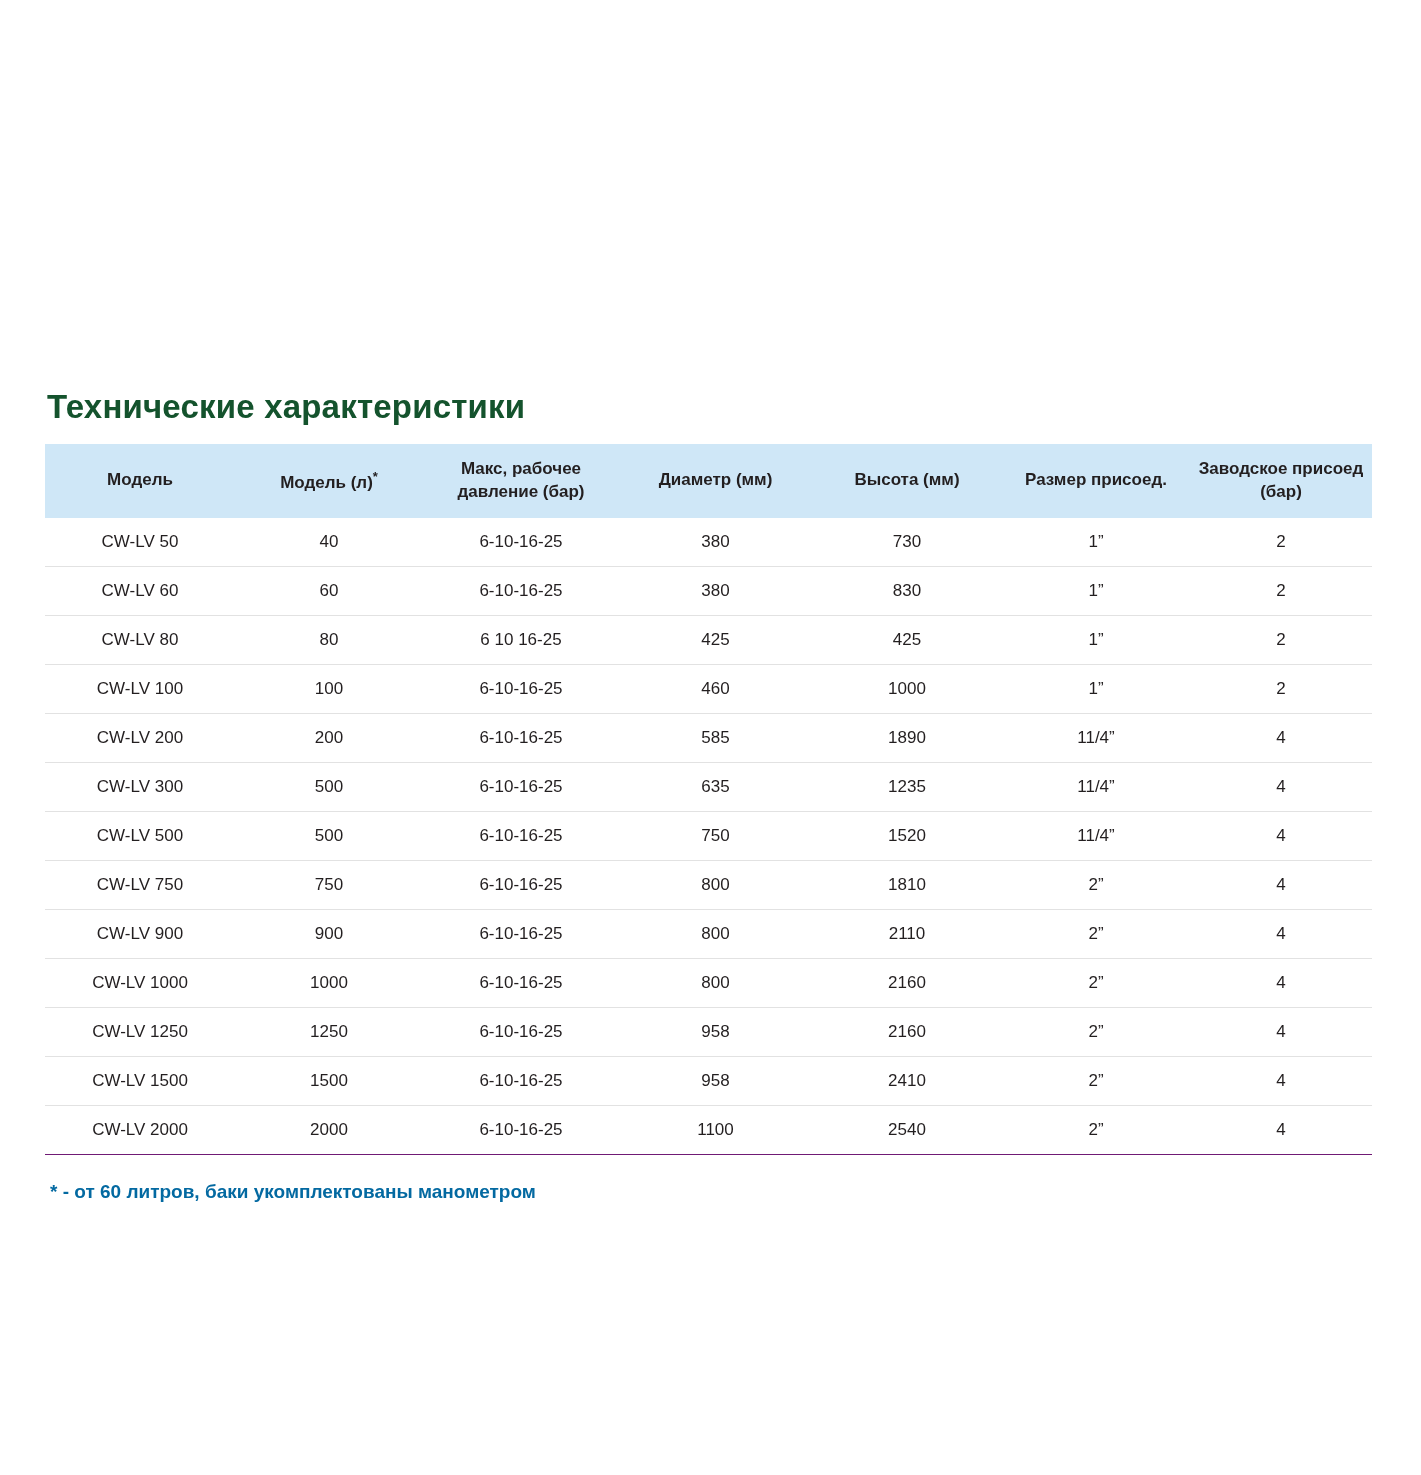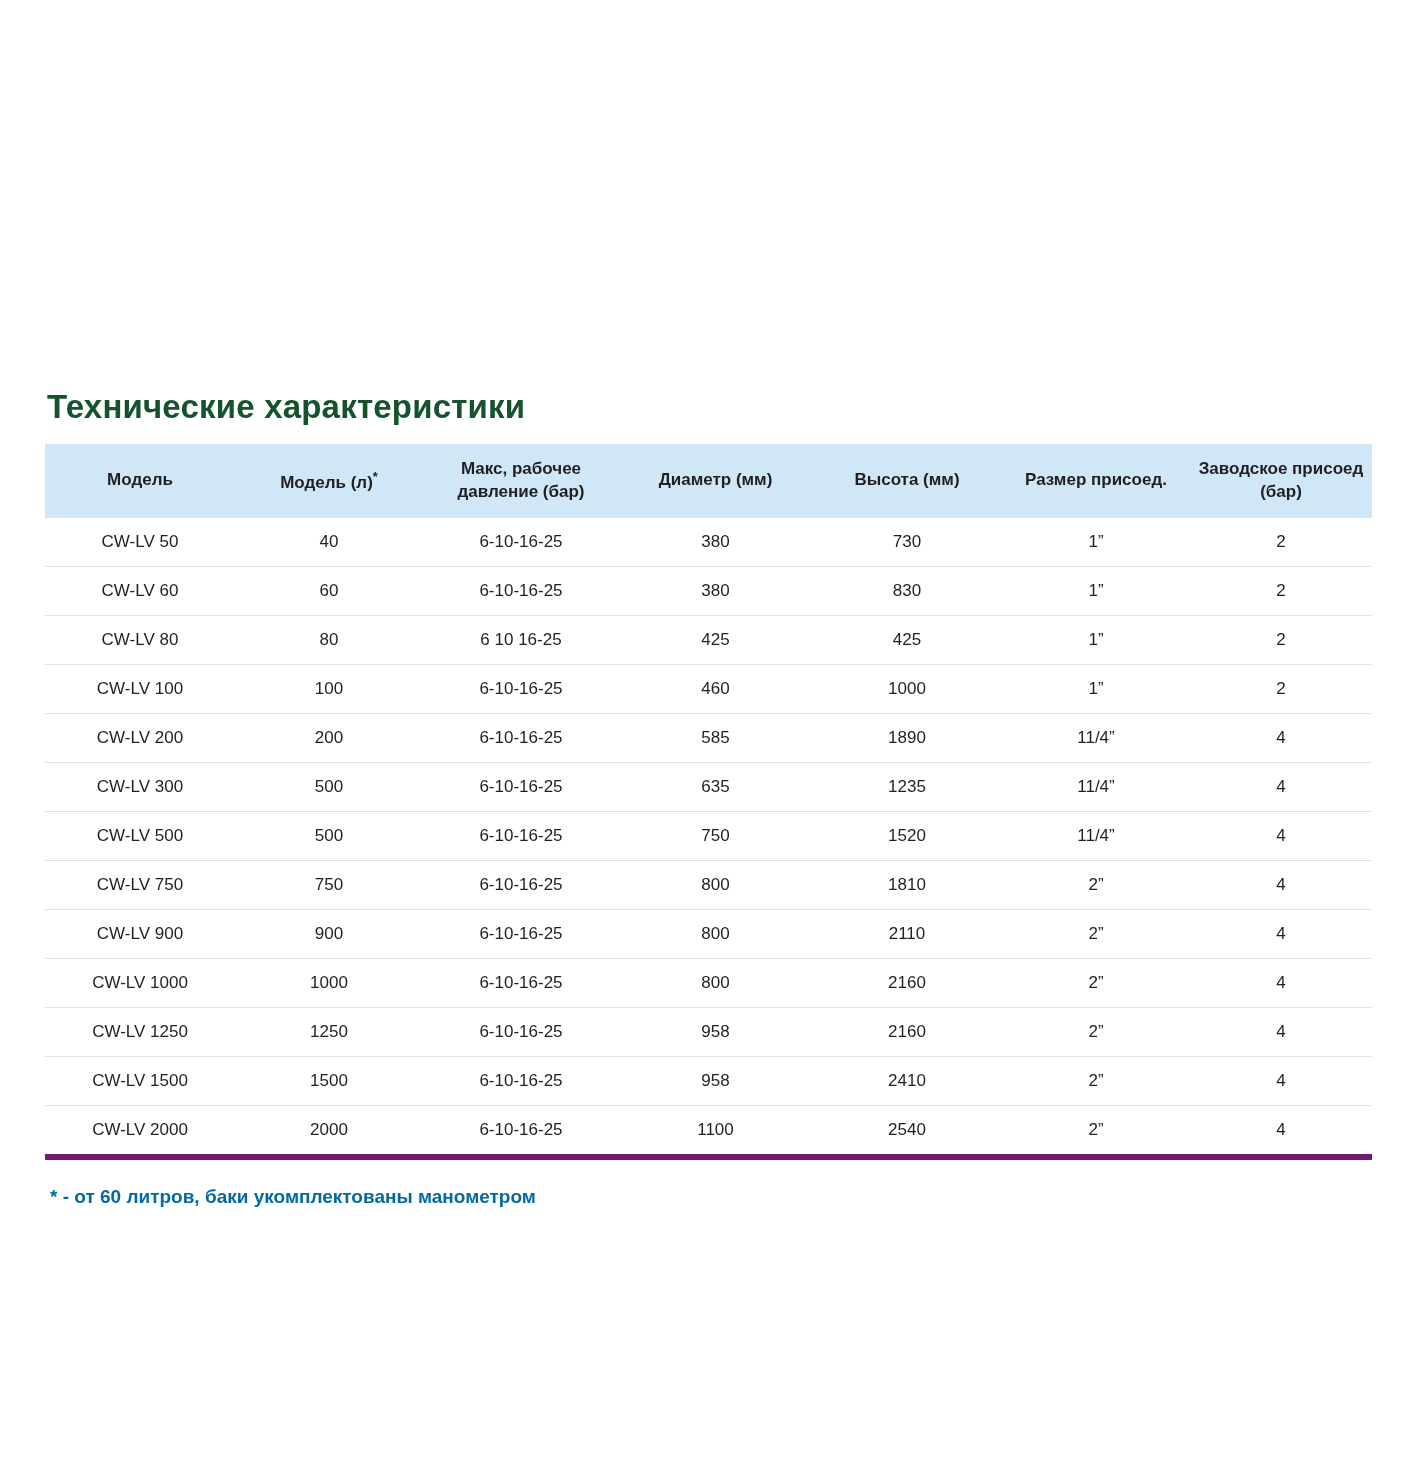--- a/index.html
+++ b/index.html
@@ -68,7 +68,7 @@
     background: #ffffff;
   }
   table.spec tbody tr:last-child td {
-    border-bottom: 6px solid #701a75;
+    border-bottom: 1px solid #701a75;
   }
   .footnote {
     margin-top: 26px;

